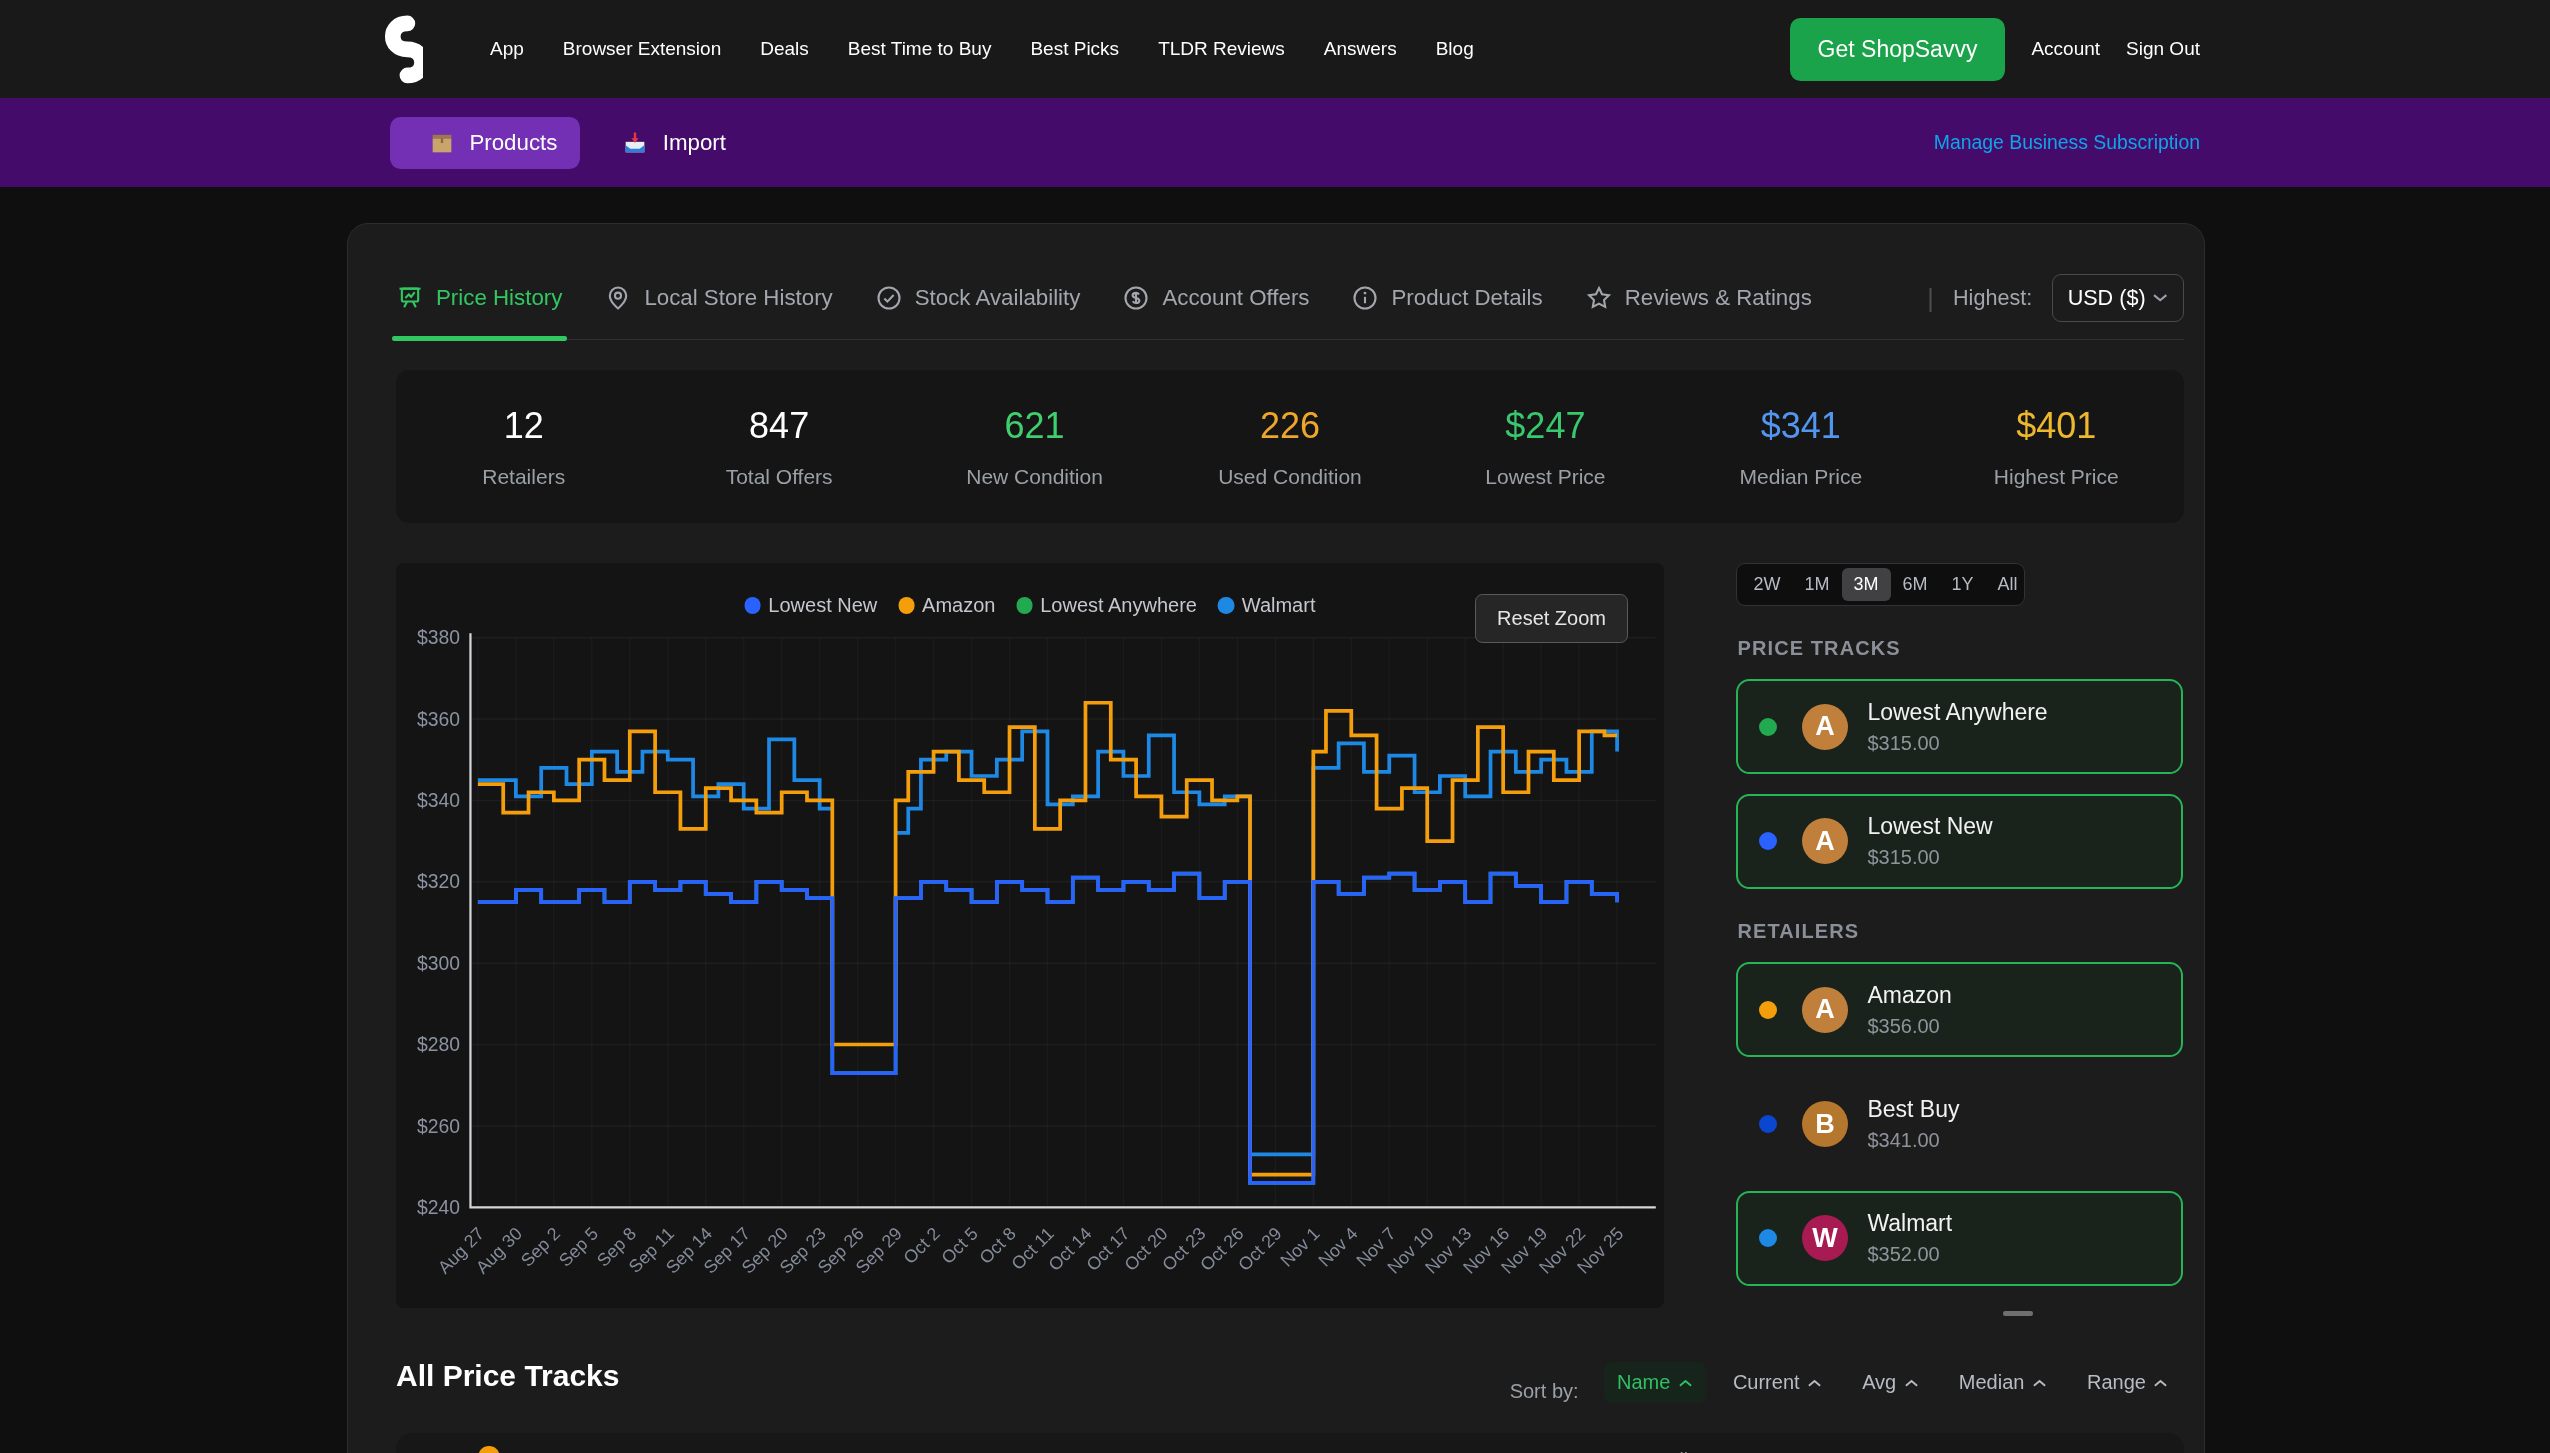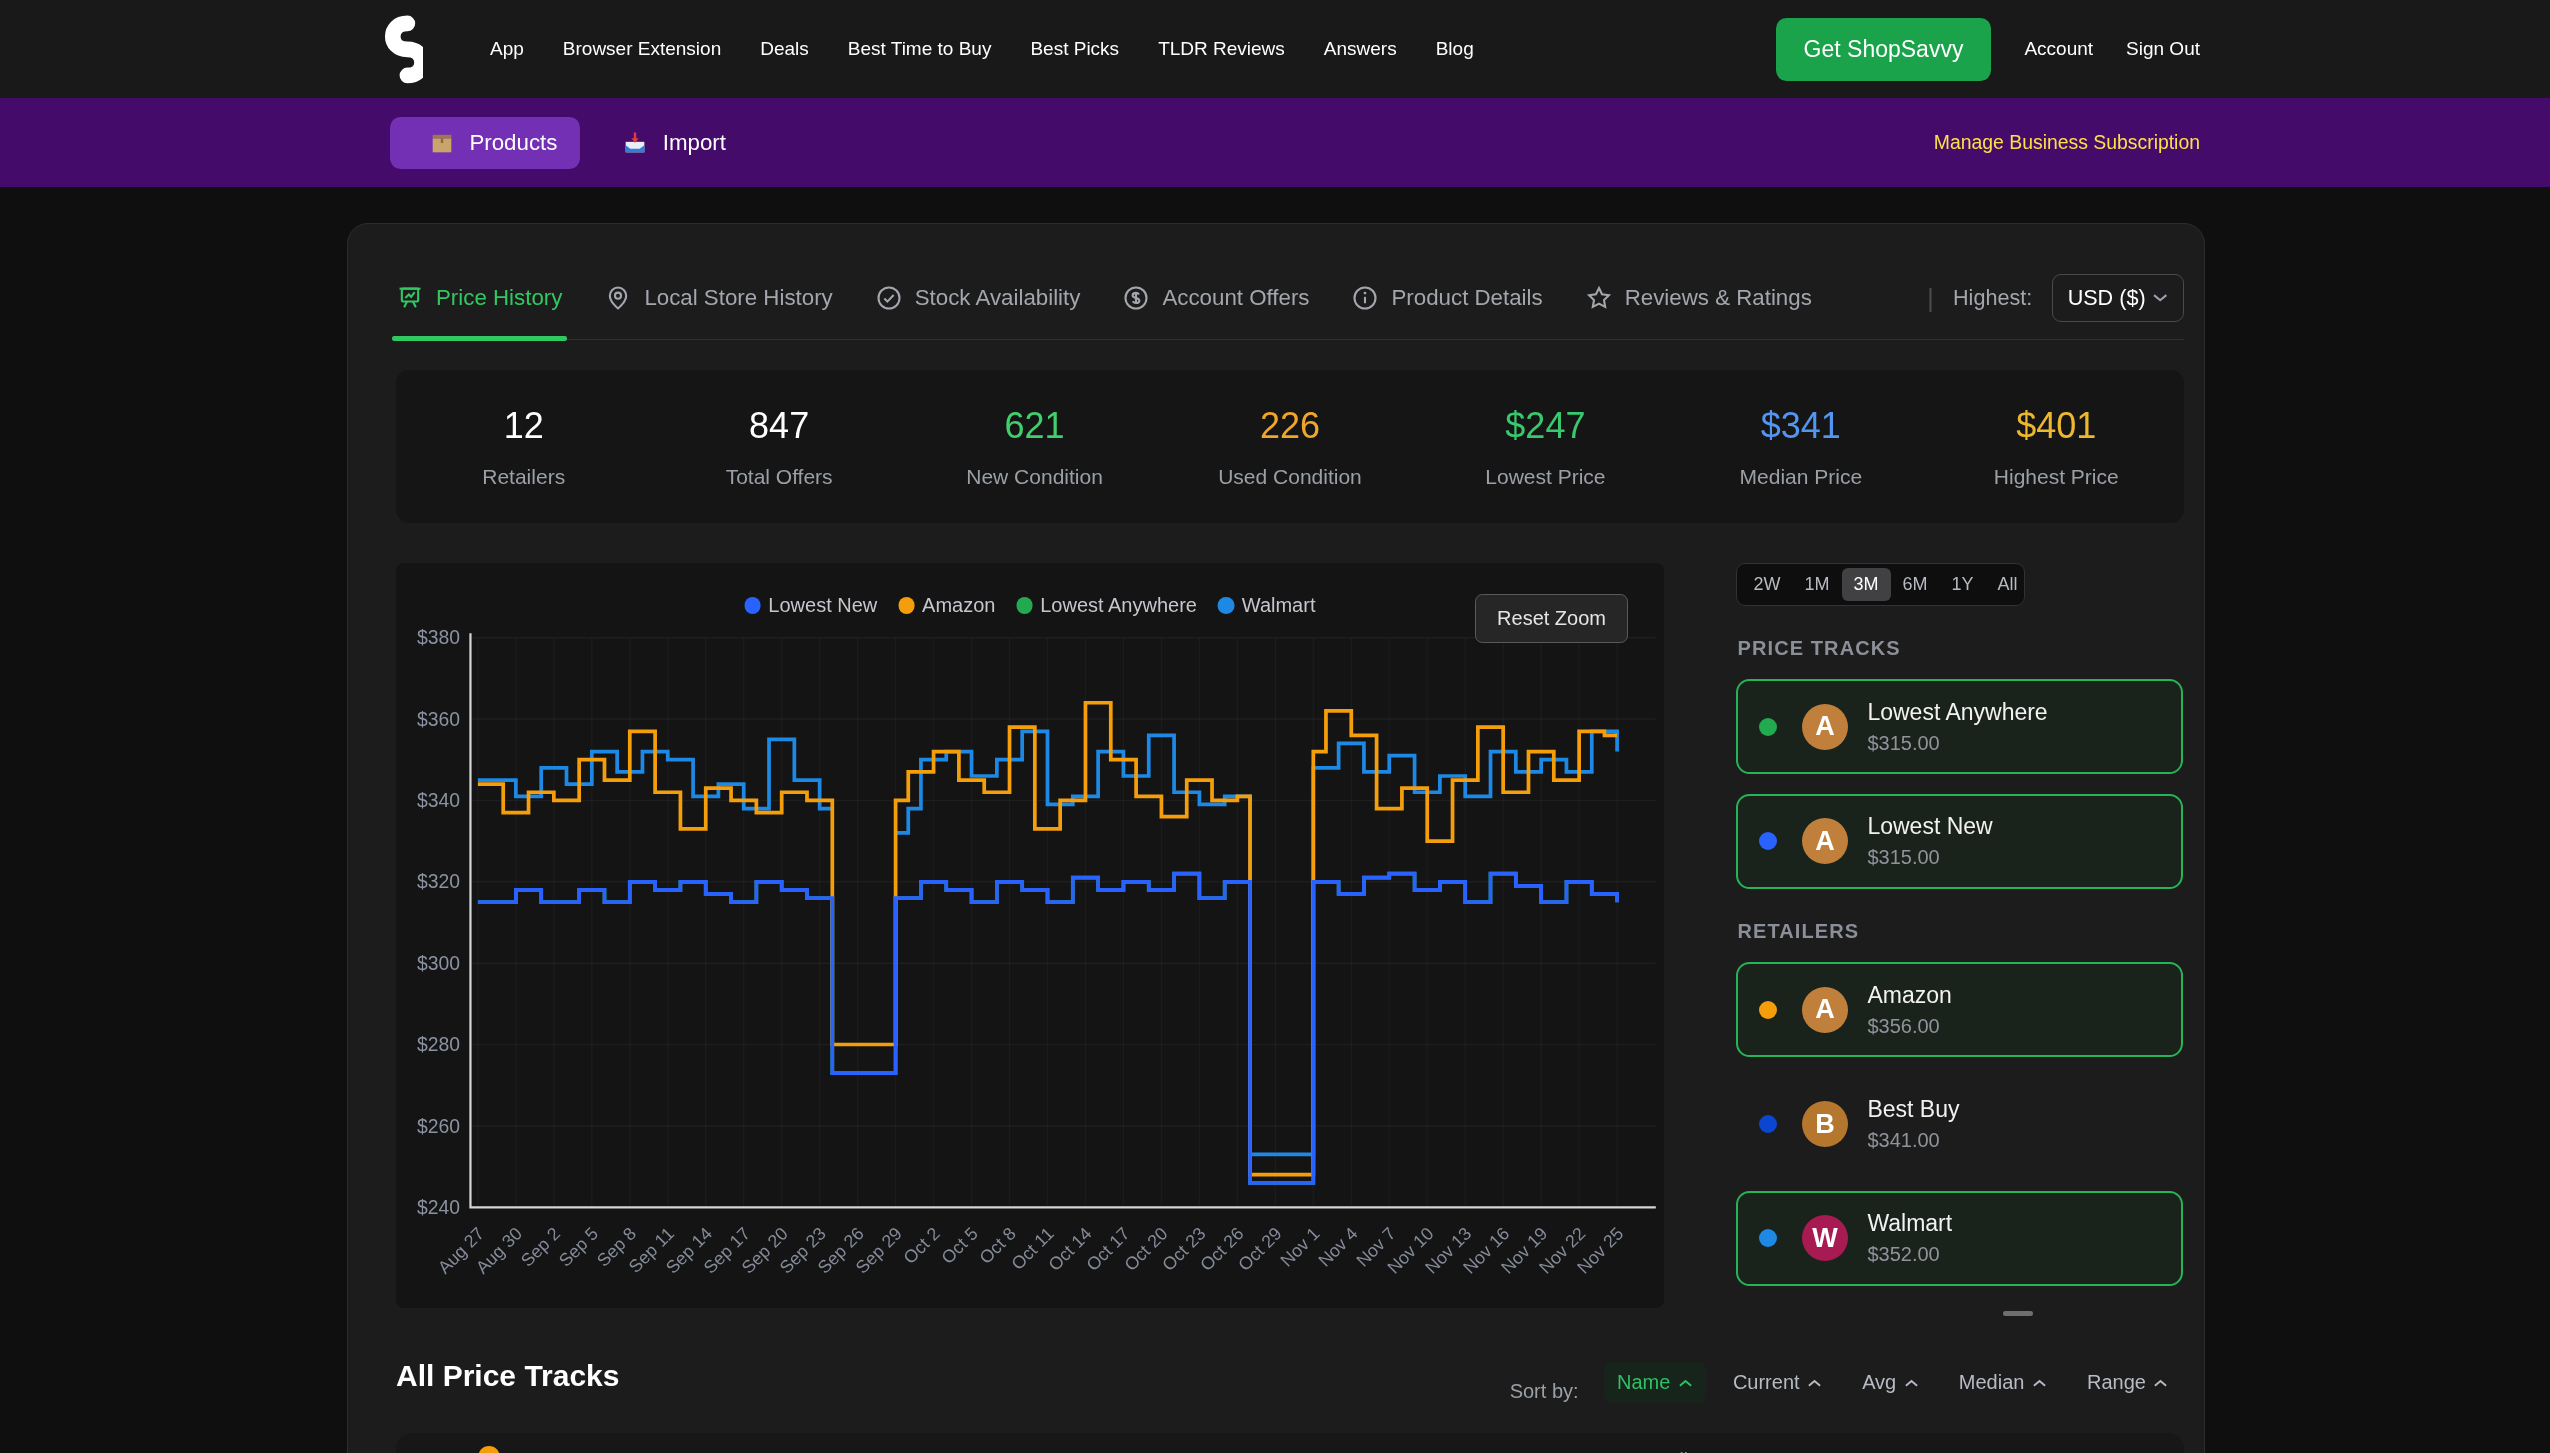--- a/index.html
+++ b/index.html
@@ -19,7 +19,7 @@
   .logo{ width:52px; height:74px; display:flex; align-items:center; justify-content:center; margin-right:67px; cursor:pointer;}
   .navlinks{ display:flex; align-items:center; gap:39px; }
   .navlink{ font-size:19px; color:#fff; white-space:nowrap; cursor:pointer; }
-  .nav-right{ margin-left:auto; display:flex; align-items:center; gap:33px; }
+  .nav-right{ margin-left:auto; display:flex; align-items:center; gap:26px; }
   .cta-btn{
     background:#1aa34a; color:#fff; font-size:23px; font-weight:500;
     border:none; border-radius:10.4px; padding:18px 28px; cursor:pointer;

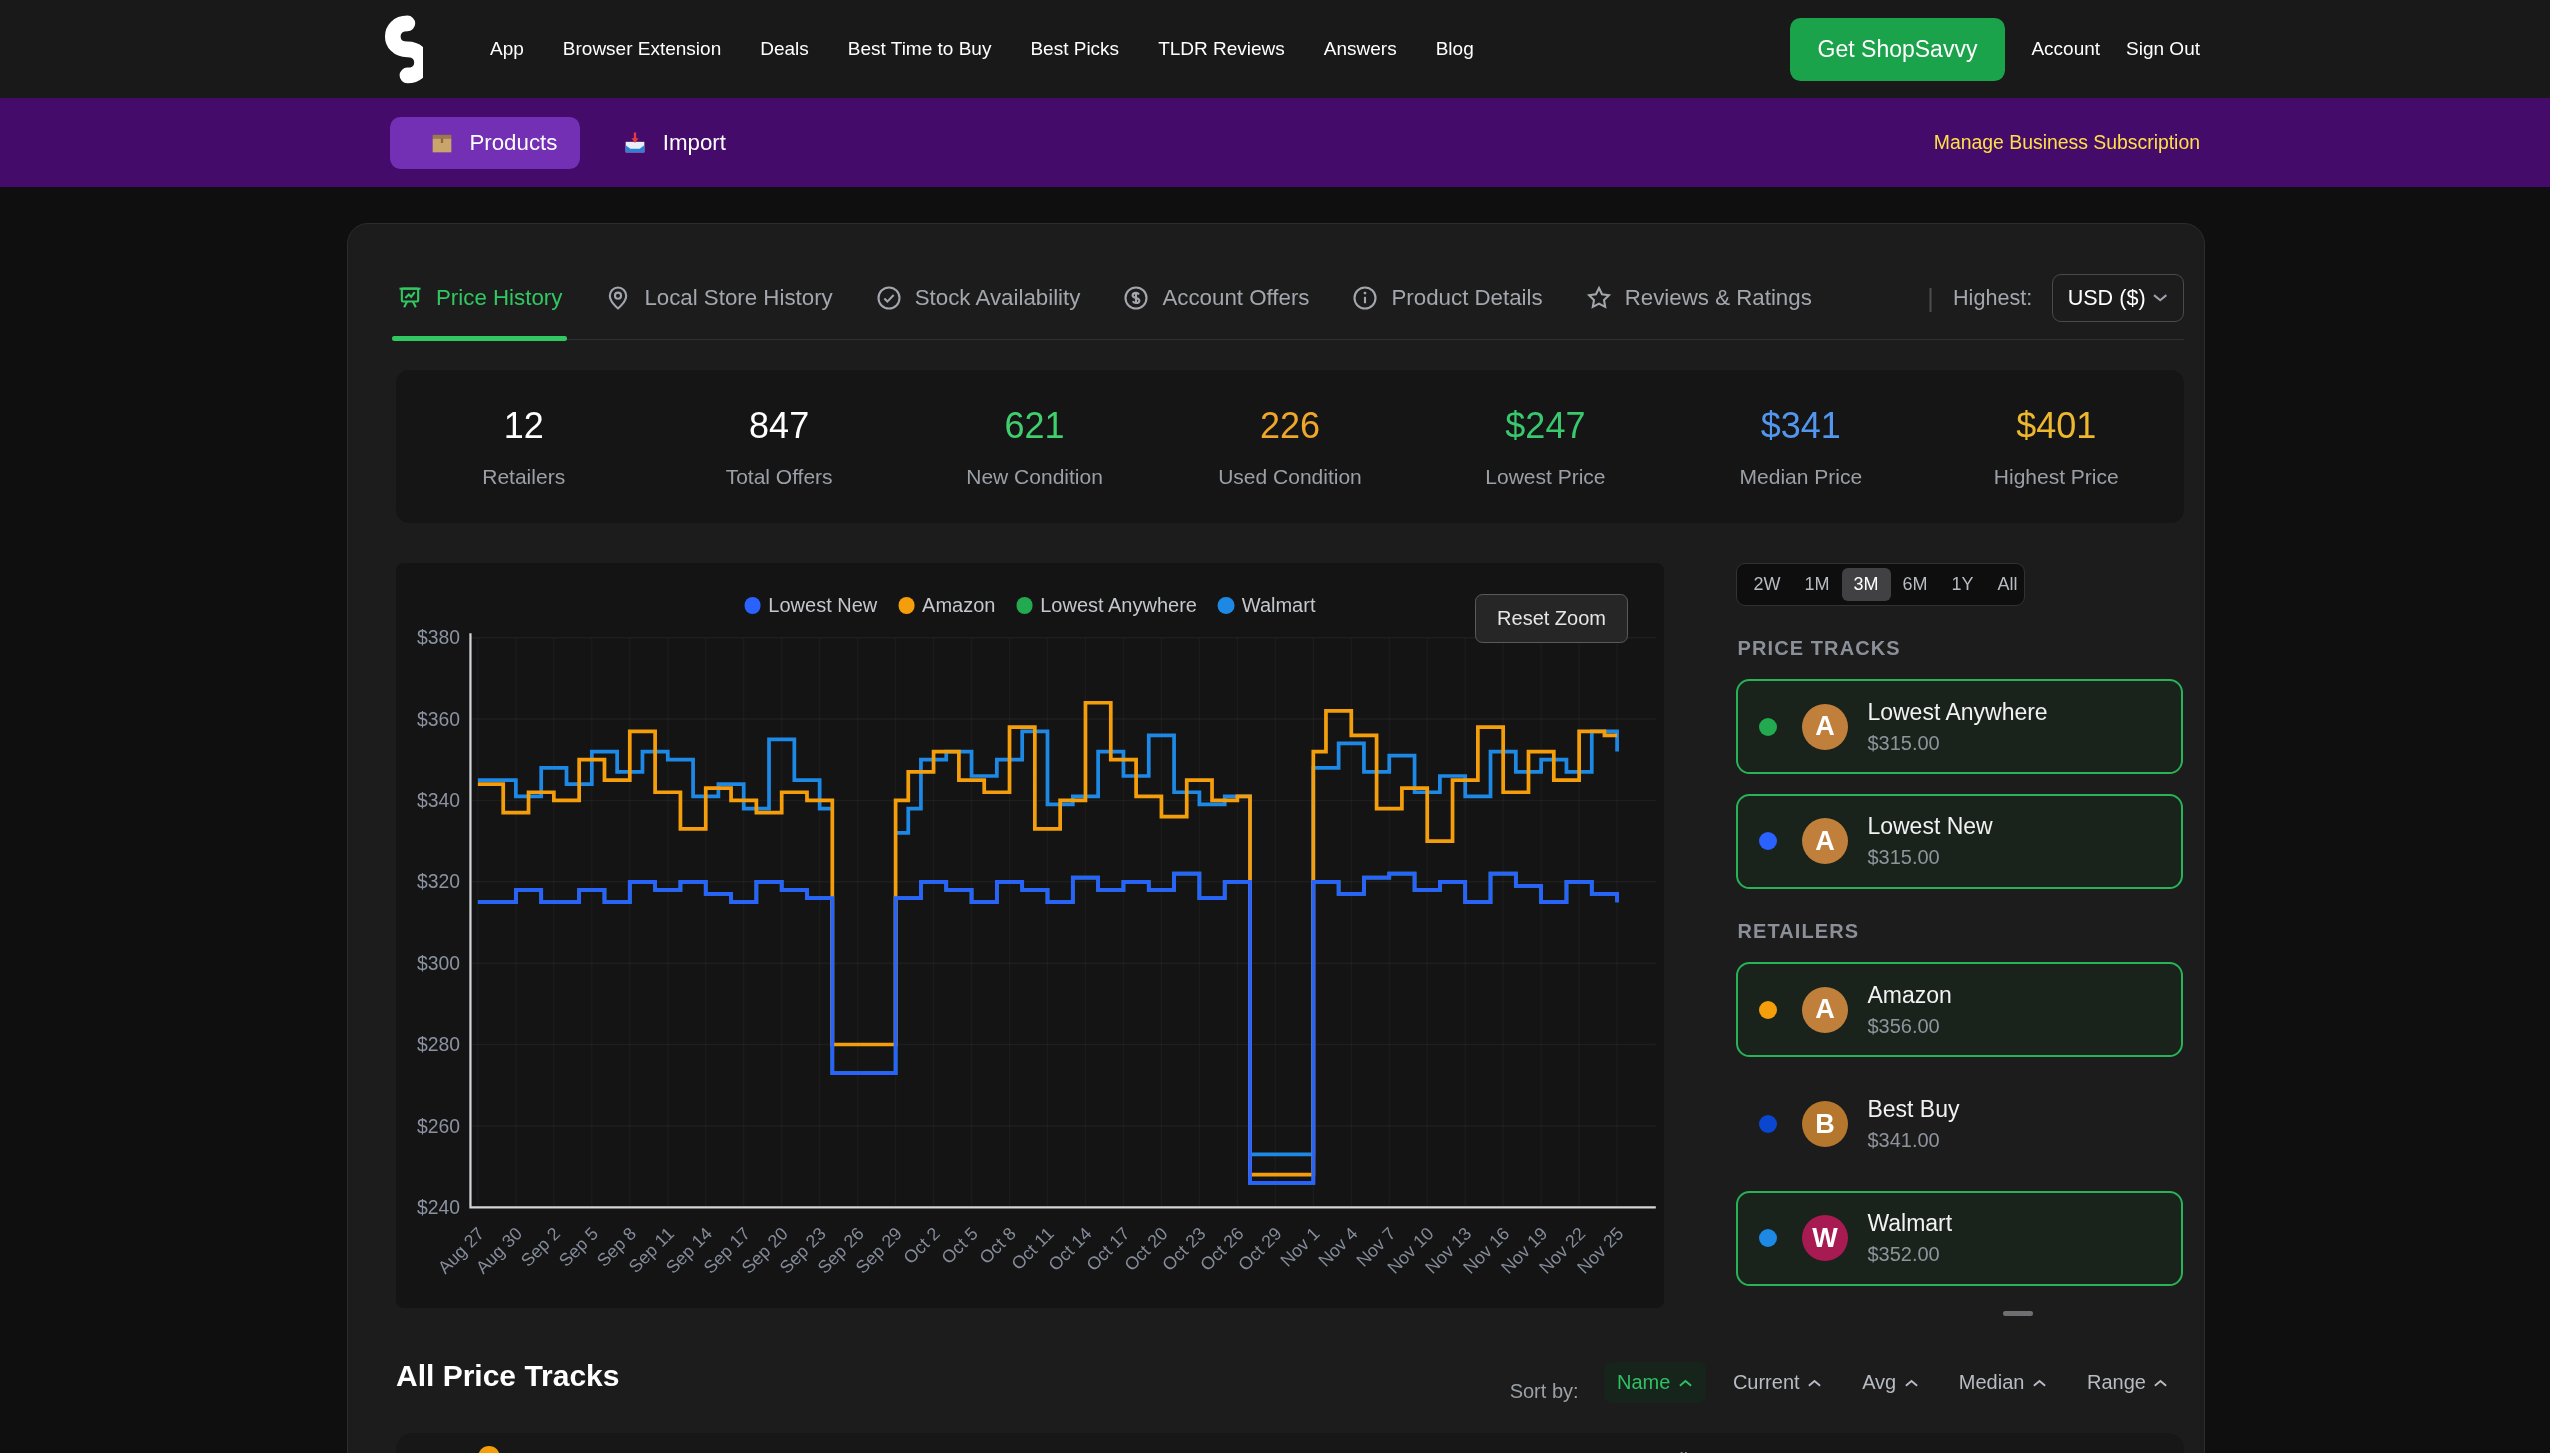--- a/index.html
+++ b/index.html
@@ -36,7 +36,7 @@
   }
   .chip.active{ background:#7430b4;padding-left:38px; }
   .chip .ico{ width:28px; height:28px; display:inline-block; }
-  .manage-link{ margin-left:auto; font-size:19.4px; color:#fde047; cursor:pointer; }
+  .manage-link{ margin-left:auto; font-size:19.4px; color:#0ea5e9; cursor:pointer; }
   
   .main-card{
     position:absolute; left:347px; top:223px; width:1858px; height:1281px;

